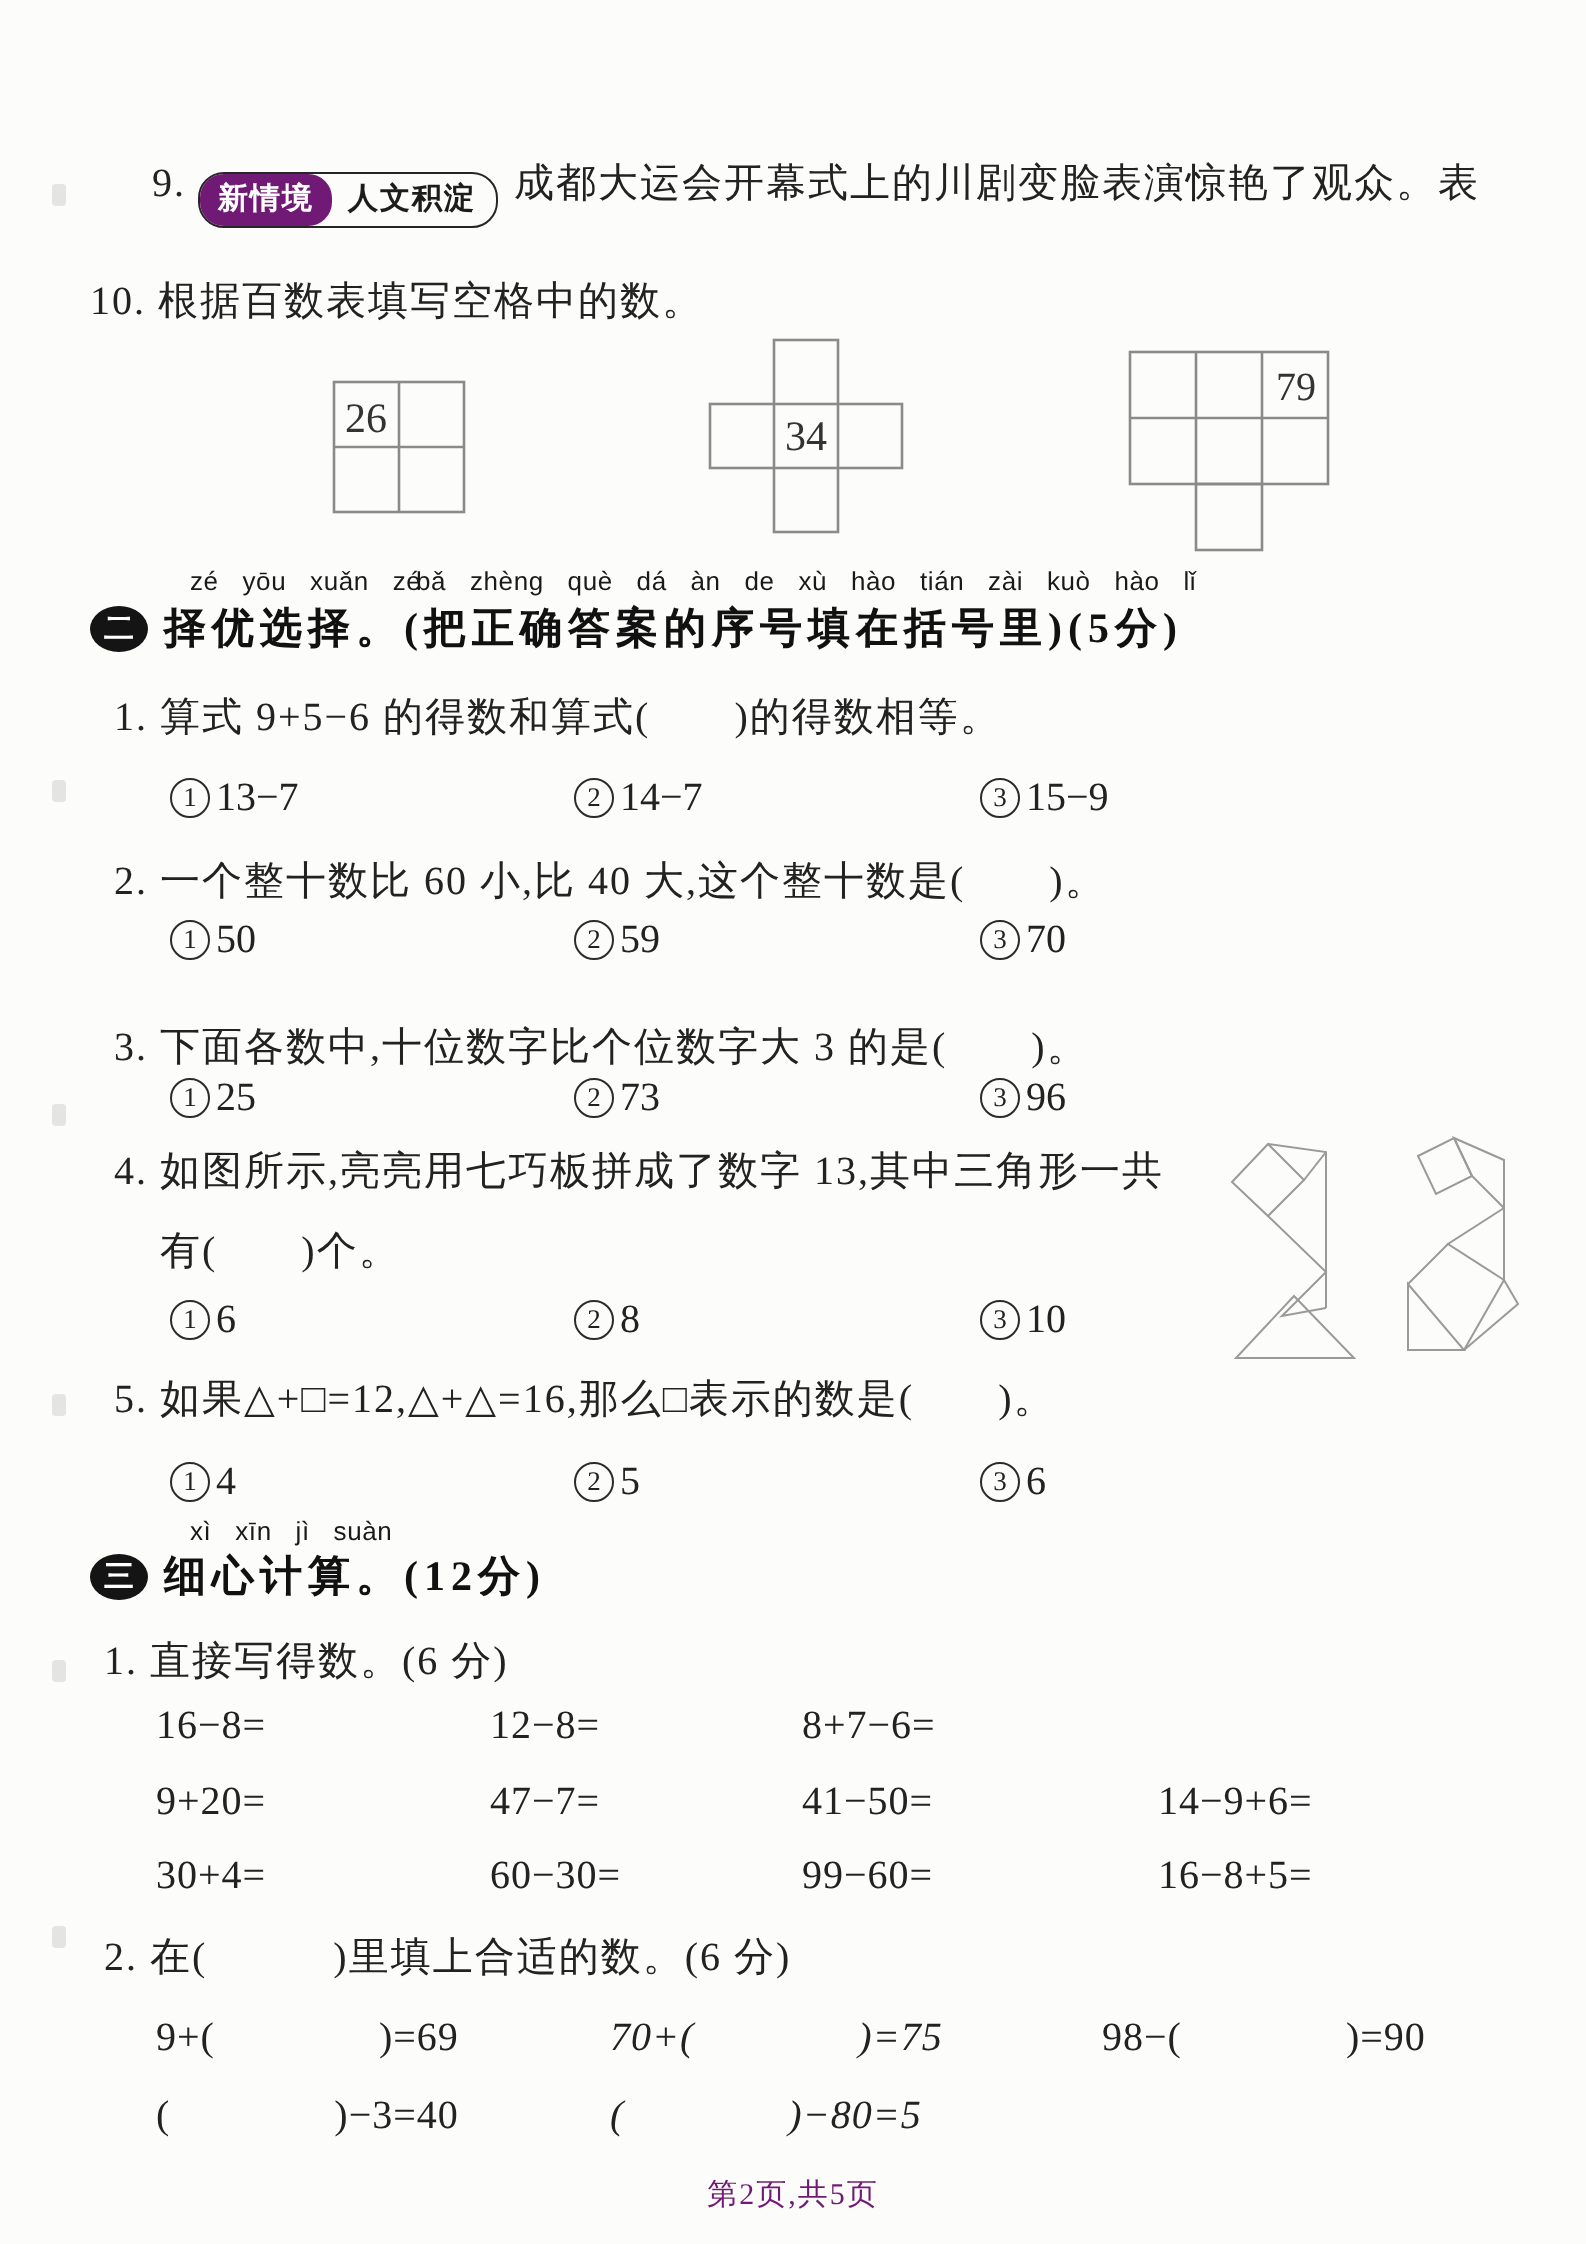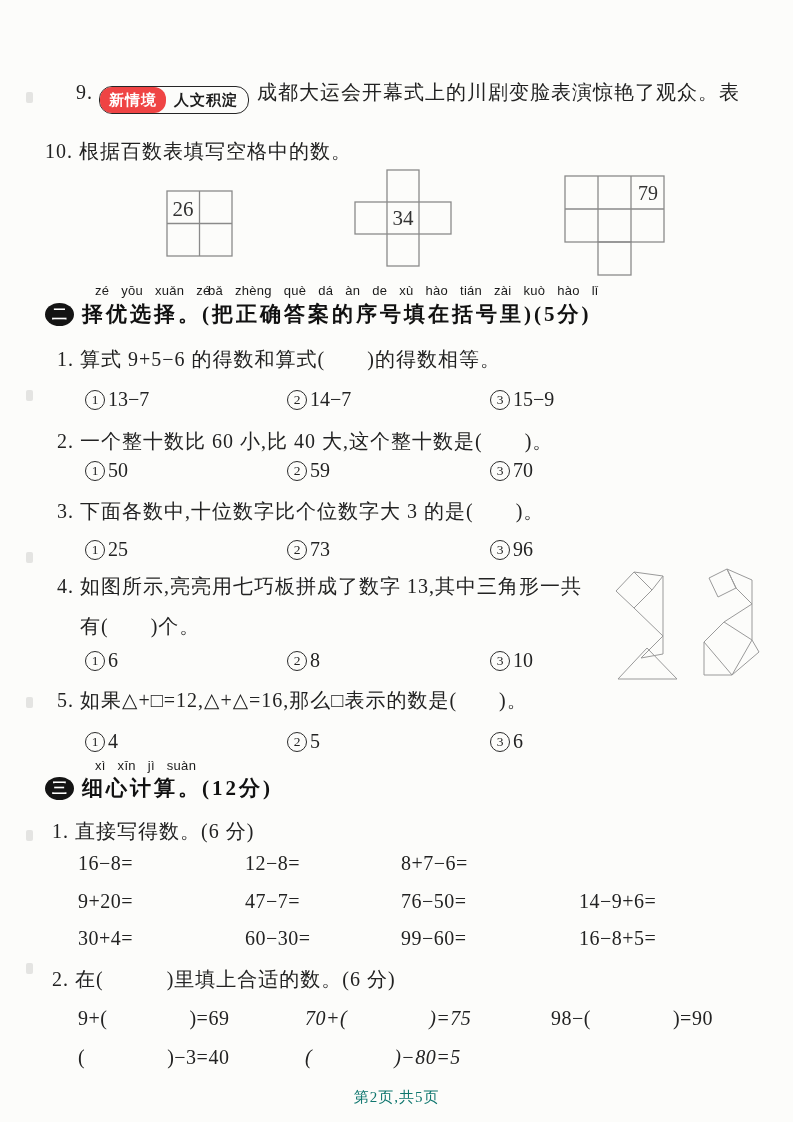--- a/index.html
+++ b/index.html
@@ -14,7 +14,7 @@
   .badge{display:inline-flex;align-items:center;height:26px;border:1.6px solid #262626;
     border-radius:13px;overflow:hidden;vertical-align:-6px;margin:0 8px 0 2px;
     font-family:"Liberation Sans","DejaVu Sans",sans-serif;}
-  .badge-dark{background:#ef4444;color:#fff;padding:0 9px;height:100%;display:flex;align-items:center;
+  .badge-dark{background:#701a75;color:#fff;padding:0 9px;height:100%;display:flex;align-items:center;
     border-radius:0 12px 12px 0;font-size:15px;font-weight:700;letter-spacing:1px;}
   .badge-light{padding:0 10px 0 8px;font-size:15px;font-weight:700;letter-spacing:1px;color:#1c1c1c;}
   

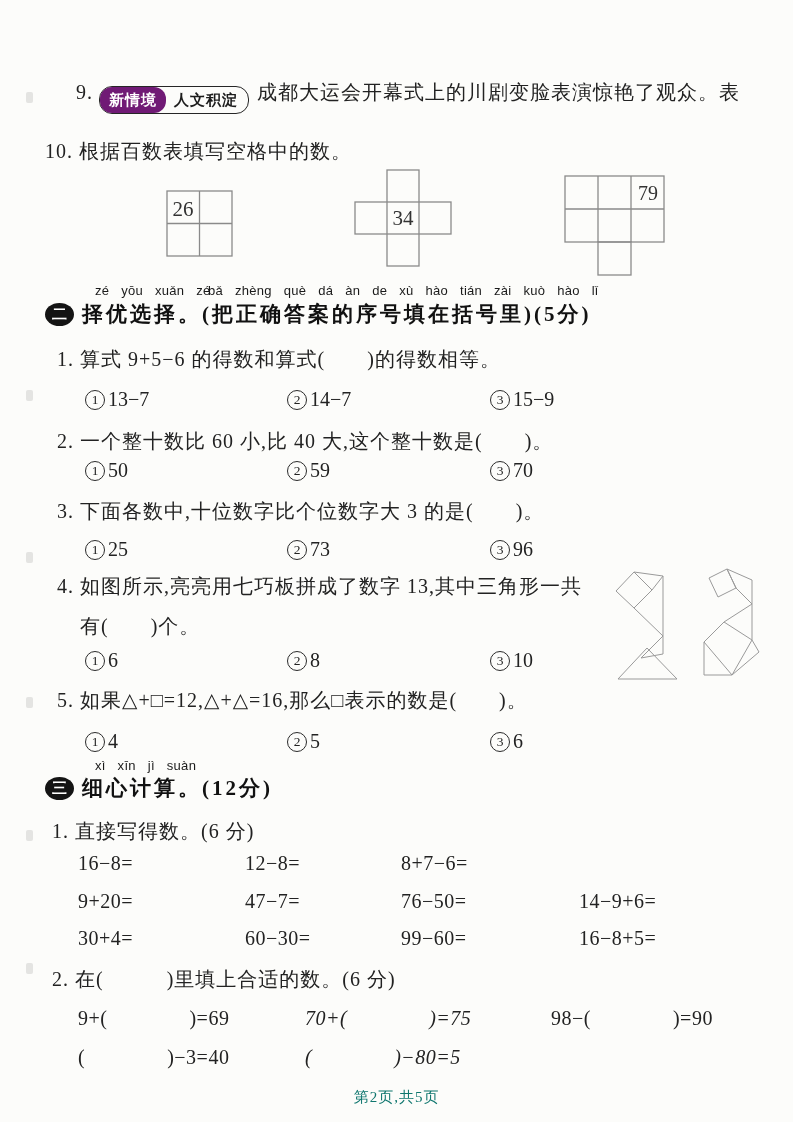--- a/index.html
+++ b/index.html
@@ -111,7 +111,7 @@
     <span class="opt"><span class="cnum">3</span><span>70</span></span>
   </div>
 
-  <div class="line" style="top:497px;left:57px">3. 下面各数中,十位数字比个位数字大 3 的是(　　)。</div>
+  <div class="line" style="top:510px;left:57px">3. 下面各数中,十位数字比个位数字大 3 的是(　　)。</div>
   <div class="opts" style="top:538px">
     <span class="opt"><span class="cnum">1</span><span>25</span></span>
     <span class="opt"><span class="cnum">2</span><span>73</span></span>

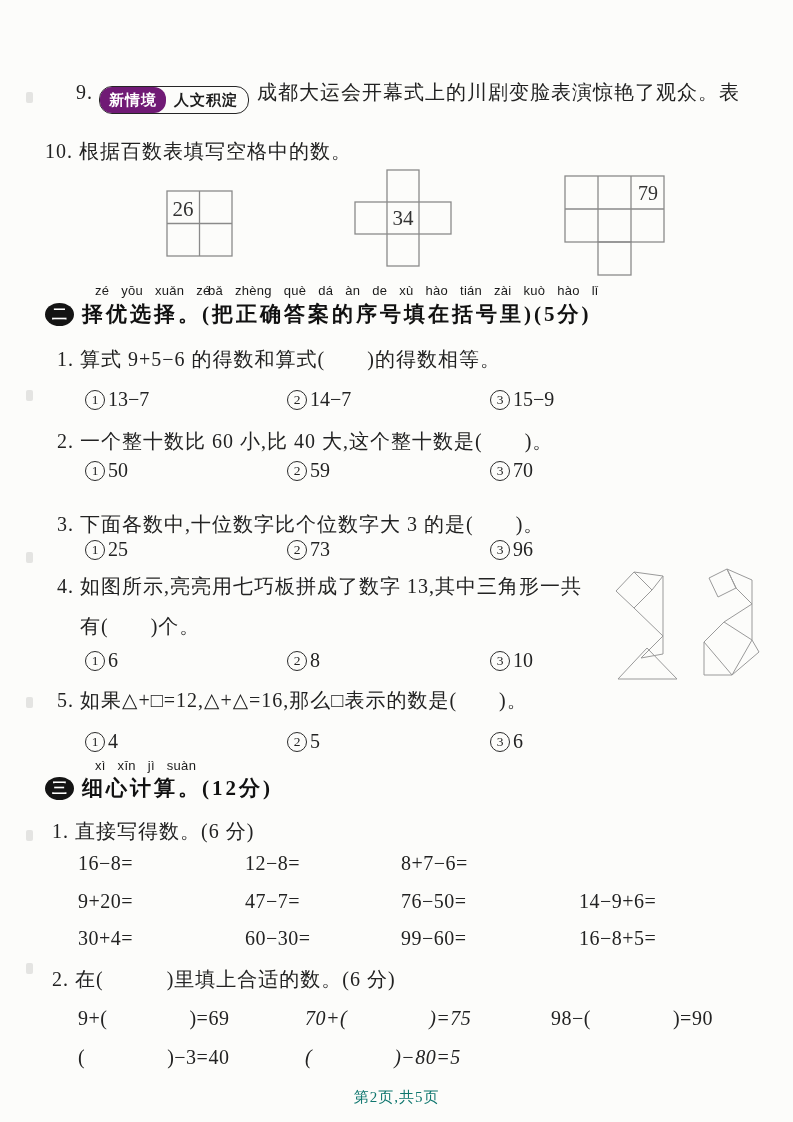--- a/index.html
+++ b/index.html
@@ -167,7 +167,7 @@
   <div class="calcrow" style="top:890px">
     <span>9+20=</span>
     <span>47−7=</span>
-    <span>76−50=</span>
+    <span>41−50=</span>
     <span>14−9+6=</span>
   </div>
   <div class="calcrow" style="top:927px">

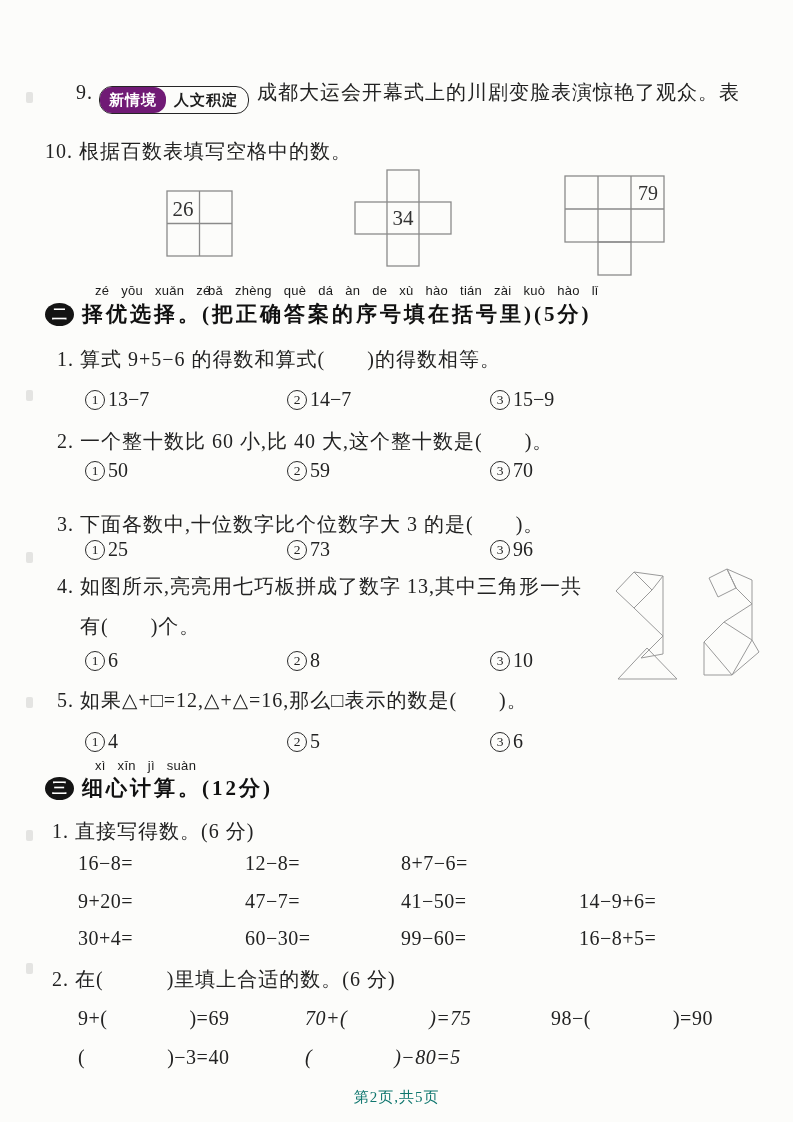--- a/index.html
+++ b/index.html
@@ -45,7 +45,7 @@
   .fig path,.fig rect,.fig line{fill:none;stroke:#8a8a8a;stroke-width:1.3;}
   .fig text{fill:#333;font-family:"Liberation Serif","DejaVu Serif",serif;}
   .tangram path{fill:none;stroke:#9a9a9a;stroke-width:1;}
-  .footer{position:absolute;left:0;width:100%;text-align:center;font-size:15px;letter-spacing:1px;color:#0f766e;}
+  .footer{position:absolute;left:0;width:100%;text-align:center;font-size:15px;letter-spacing:1px;color:#701a75;}
   .smudge{position:absolute;width:7px;height:11px;background:#cfcfcd;border-radius:2px;opacity:.55;}
 </style>
 </head>

